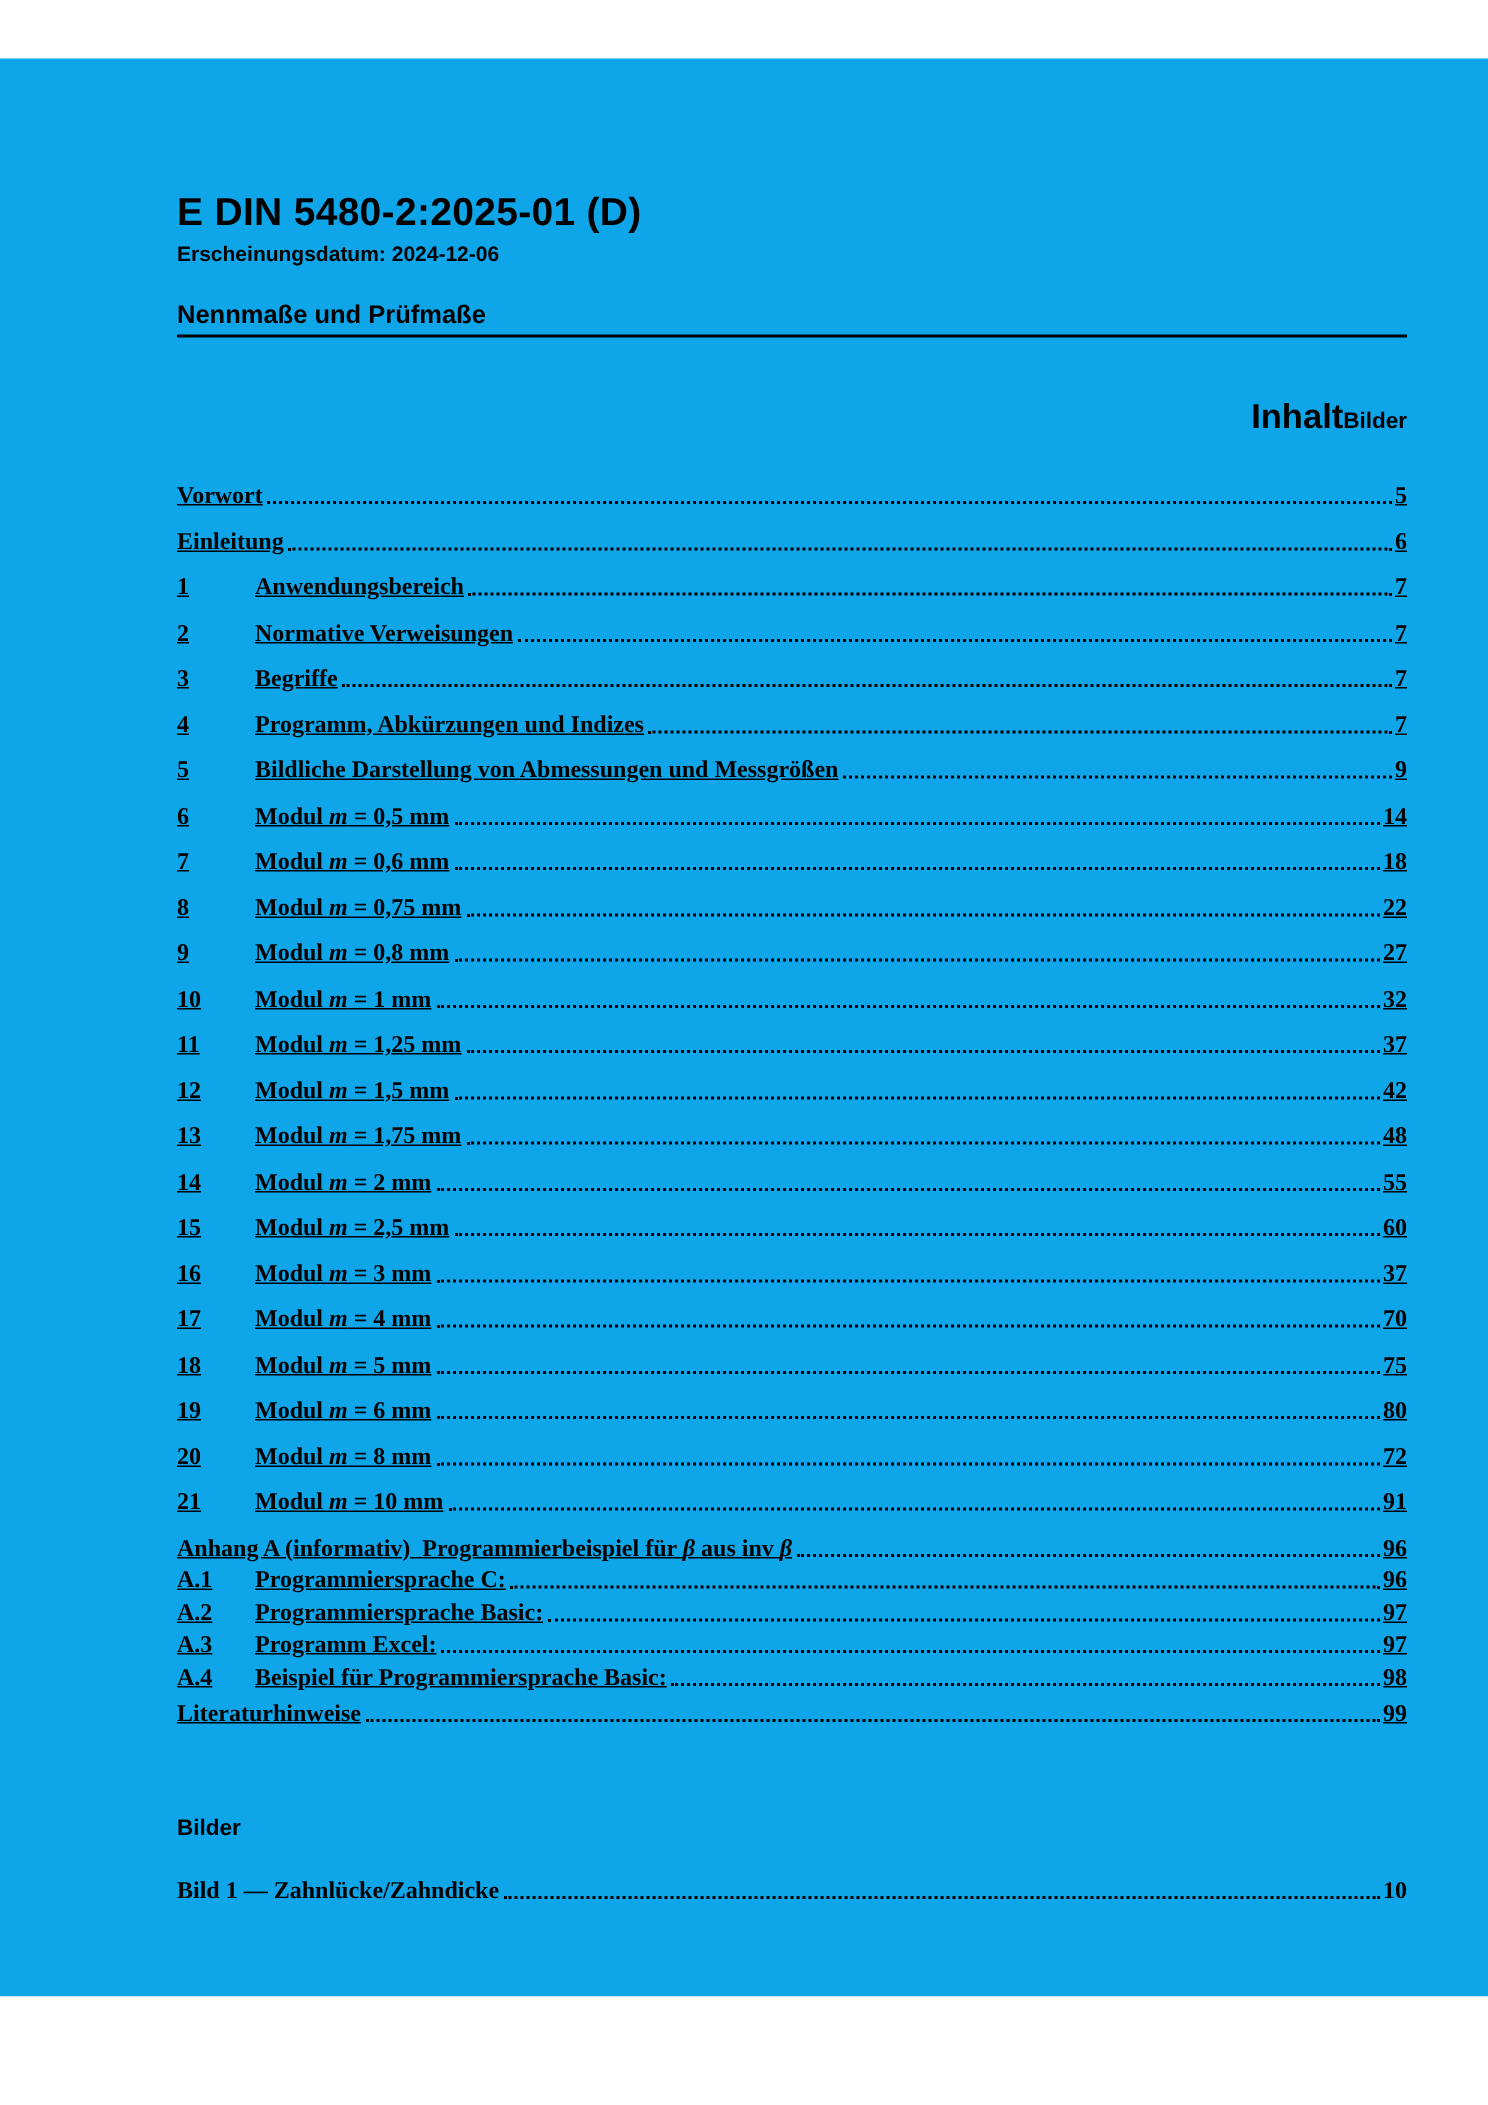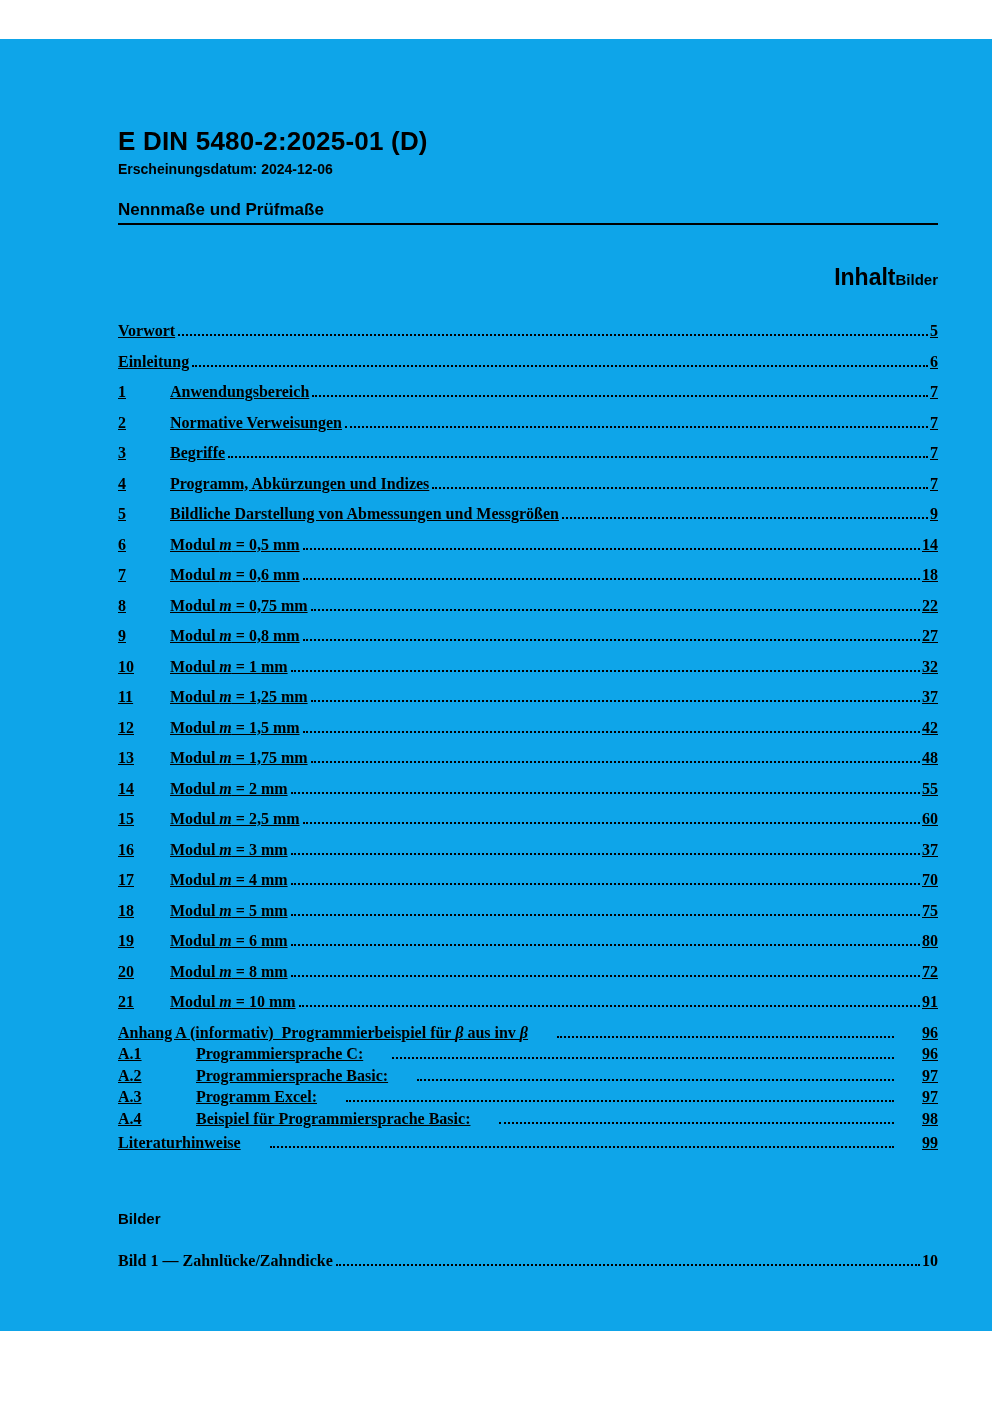--- a/index.html
+++ b/index.html
@@ -75,7 +75,6 @@
   }
   .annex-rows .toc-row{
     margin-bottom:5.5px;
-    gap:26px;
   }
   .back-rows{
     margin-top:8px;

